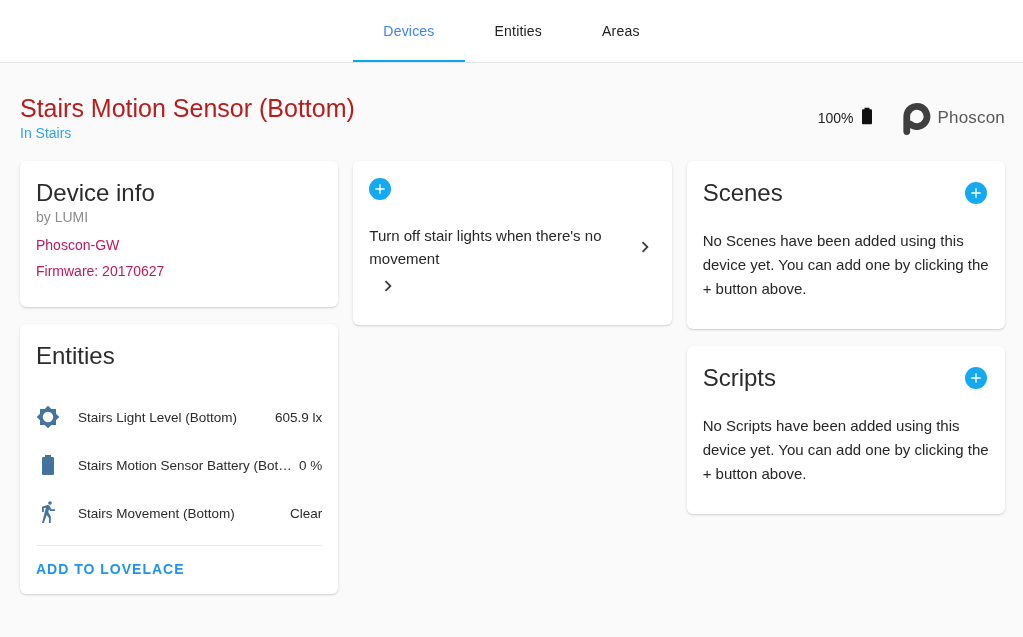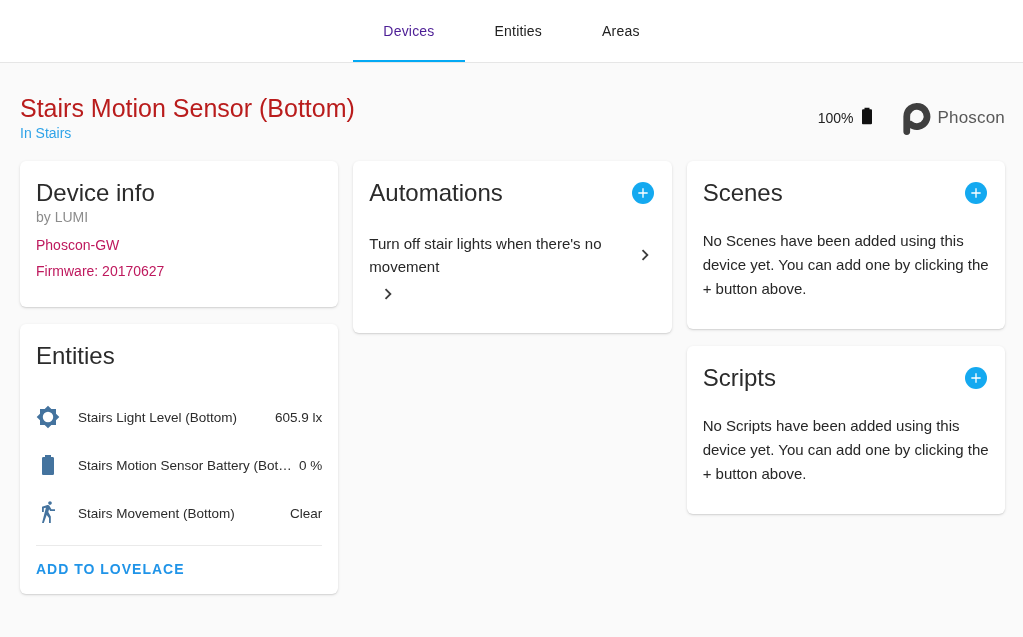--- a/index.html
+++ b/index.html
@@ -31,7 +31,7 @@
     cursor: pointer;
     white-space: nowrap;
   }
-  .tab.active { color: #4c1d95; }
+  .tab.active { color: #3b82f6; }
   .tab.active::after {
     content: "";
     position: absolute;

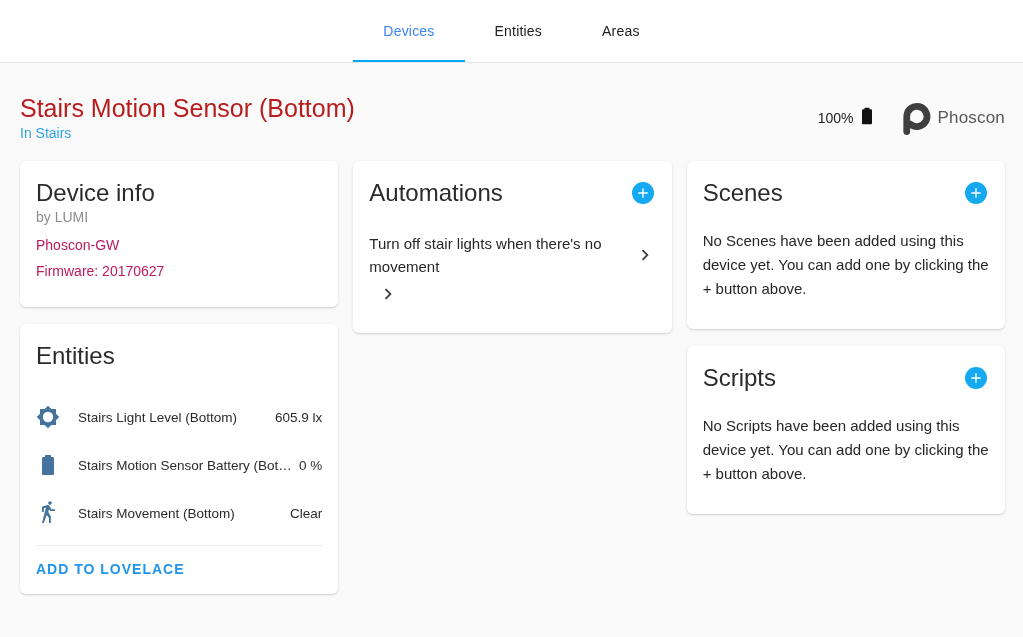--- a/index.html
+++ b/index.html
@@ -255,7 +255,6 @@
       <section class="card">
         <div class="card-inner">
           <div class="card-title-row">
-            <h2 class="card-title">Automations</h2>
             <button class="plus-btn">
               <svg viewBox="0 0 24 24">
                   <path d="M19,13H13V19H11V13H5V11H11V5H13V11H19V13Z"></path>

